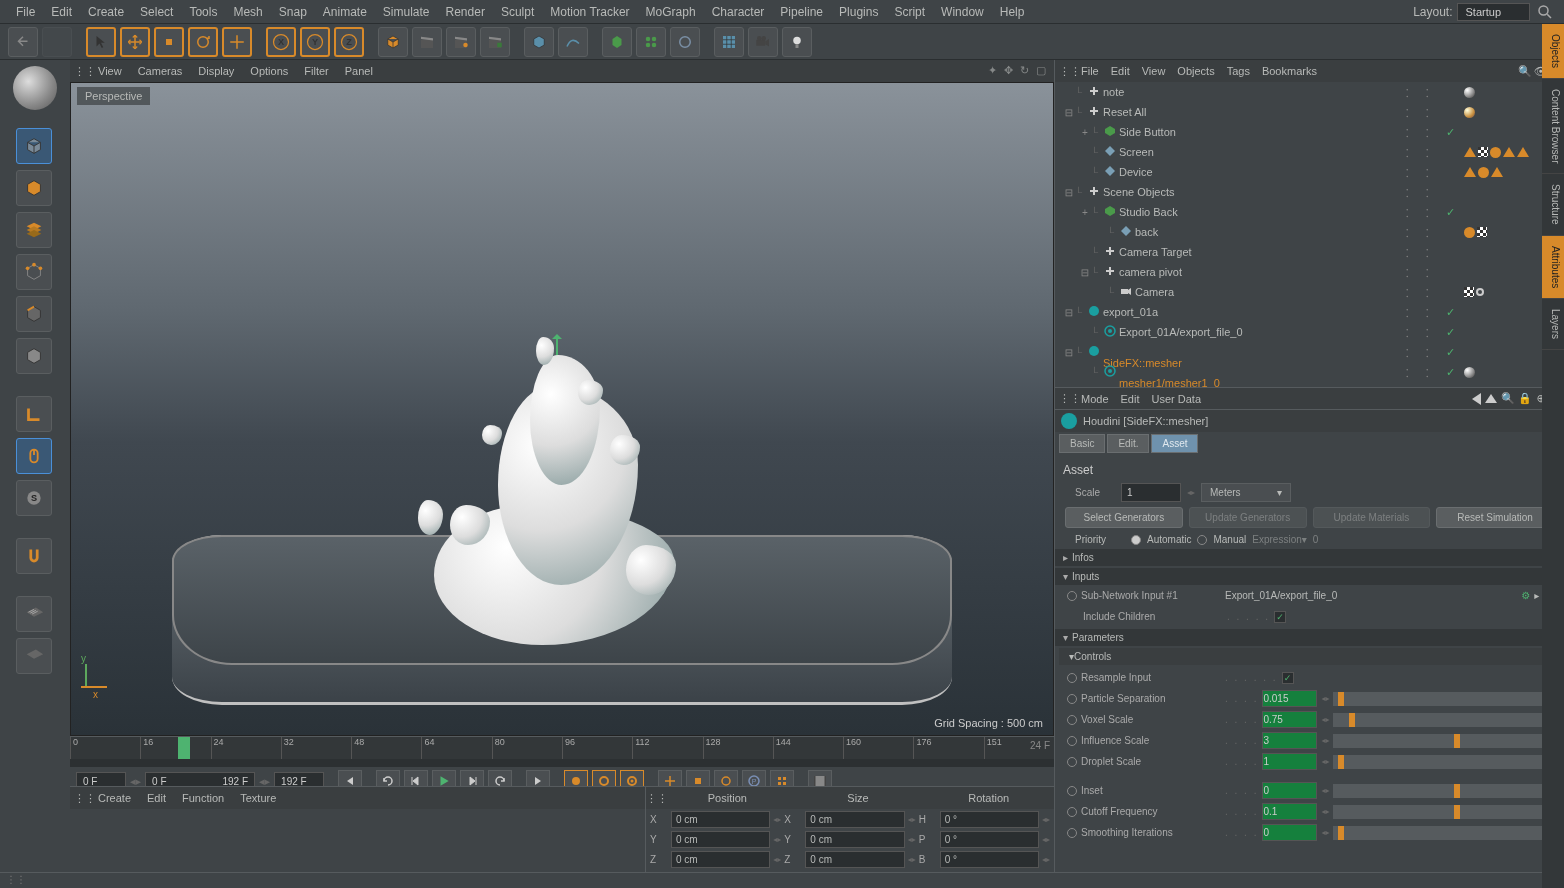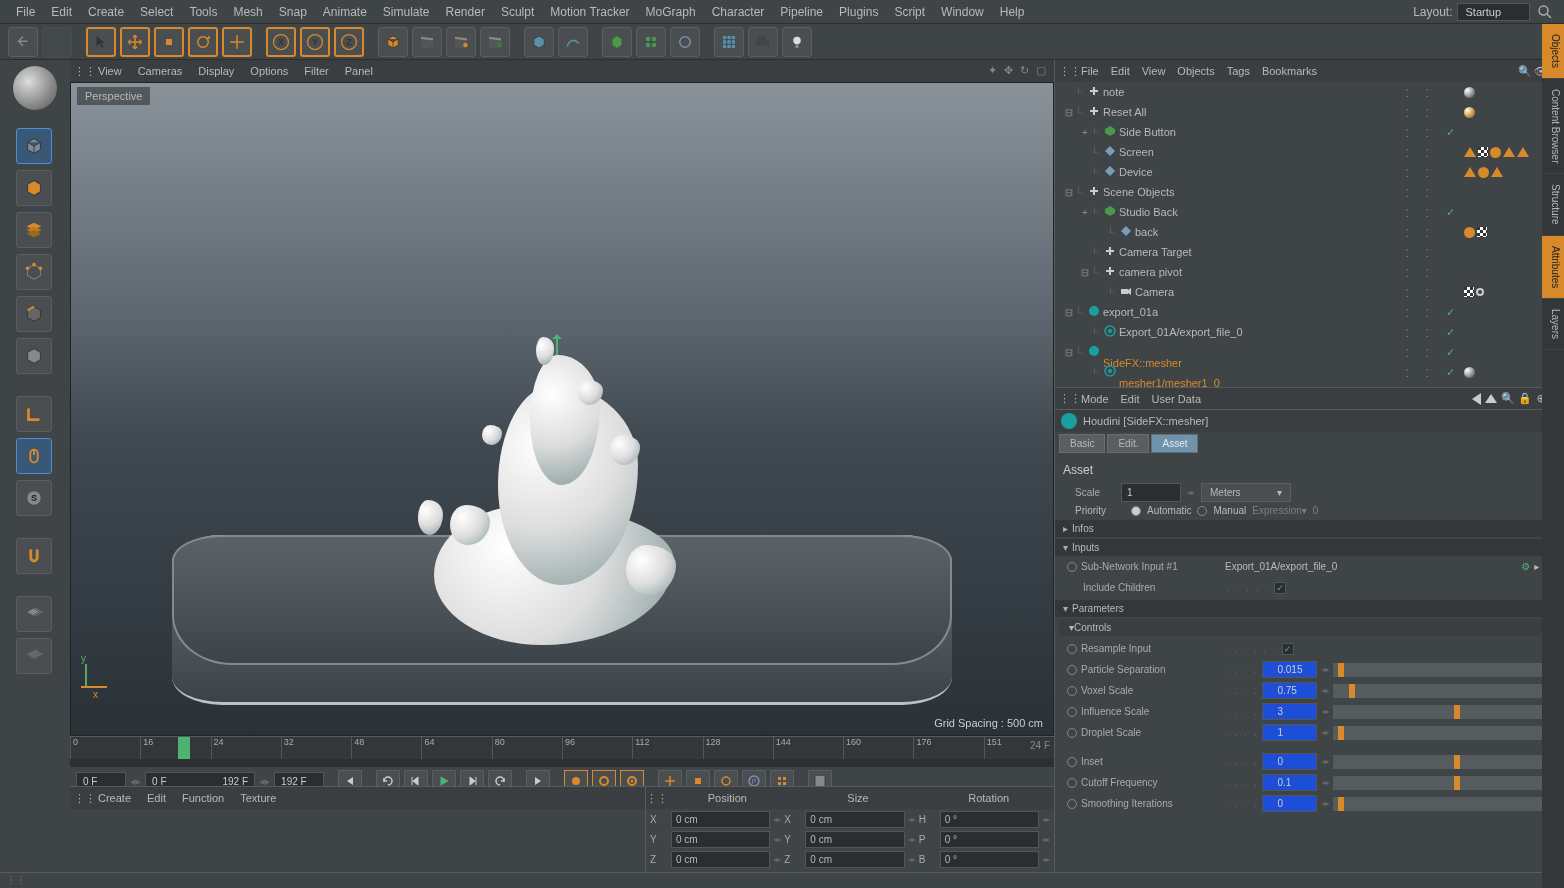--- a/index.html
+++ b/index.html
@@ -876,6 +876,12 @@
               <span>Meters</span>
               <span>▾</span>
             </span>
+        </div>
+        <div class="btn-row">
+          <span class="pill-btn">Select Generators</span>
+          <span class="pill-btn disabled">Update Generators</span>
+          <span class="pill-btn disabled">Update Materials</span>
+          <span class="pill-btn">Reset Simulation</span>
         </div>
         <div class="radio-row">
           <span style="width:50px;margin-left:10px;">Priority</span>

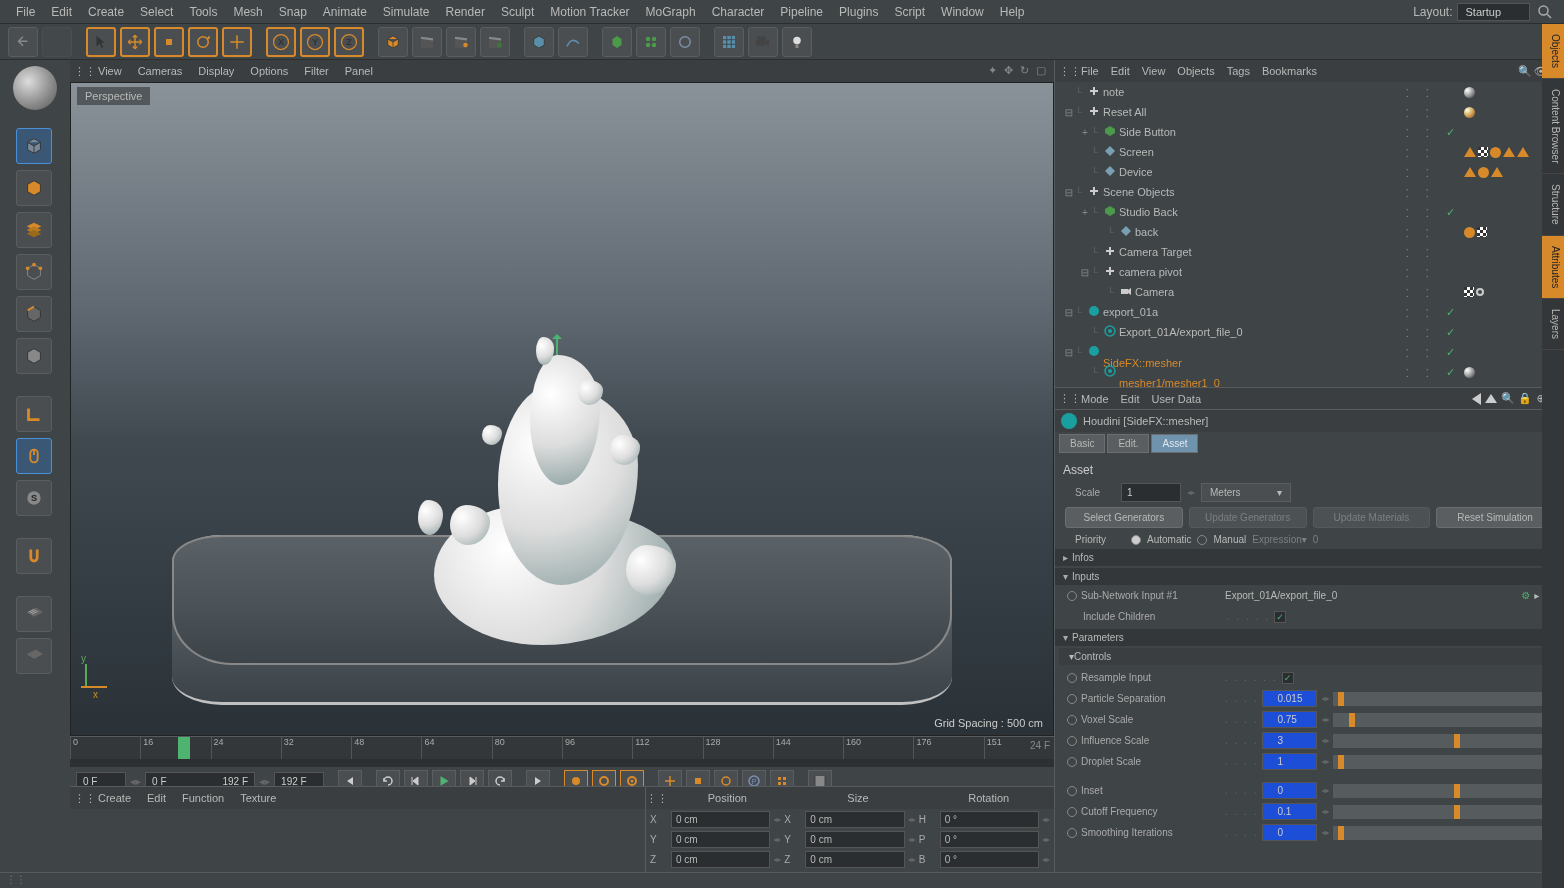--- a/index.html
+++ b/index.html
@@ -126,7 +126,7 @@
 .param-row .ring { width:10px; height:10px; border:1px solid #888; border-radius:50%; }
 .param-row .pname { width:140px; color:#aaa; white-space:nowrap; overflow:hidden; }
 .param-row .dots { color:#666; letter-spacing:2px; }
-.param-row .pval { width:55px; background:#1d4ed8; border:1px solid #555; padding:2px 14px; color:#ccc; }
+.param-row .pval { width:55px; background:#15803d; border:1px solid #555; padding:2px 0; color:#ccc; }
 .param-row .spin { width:8px; color:#666; font-size:8px; }
 .param-row .slider { flex:1; height:14px; background:#565b5e; position:relative; }
 .param-row .slider .knob { position:absolute; top:0; bottom:0; width:6px; background:#d88a2a; }

